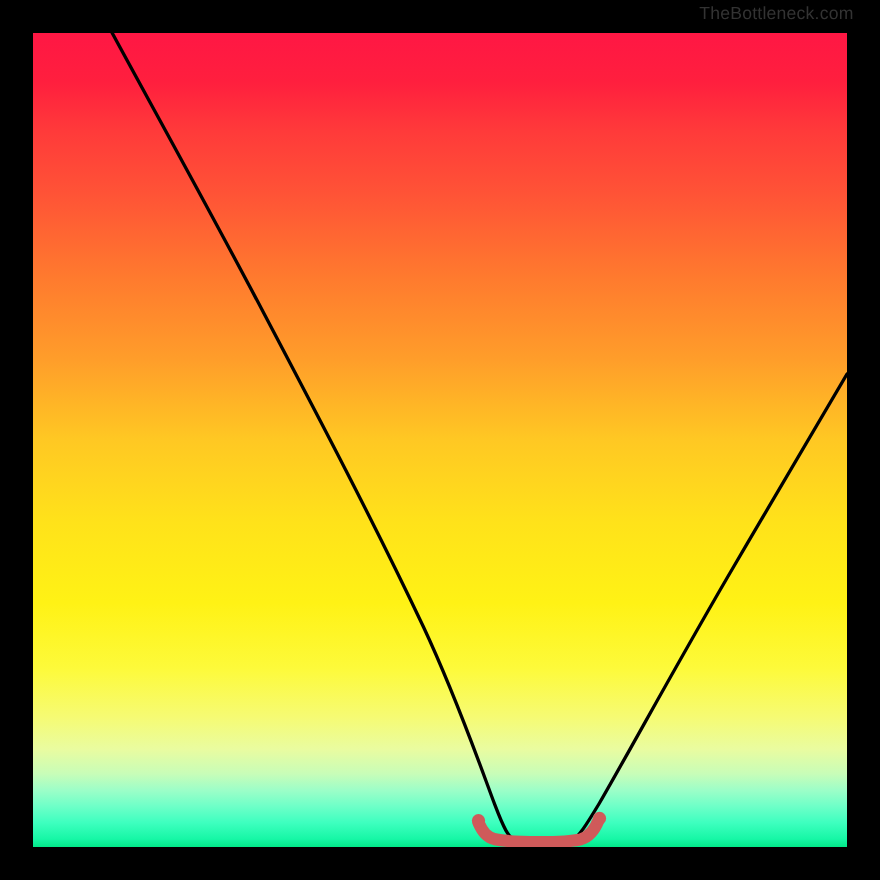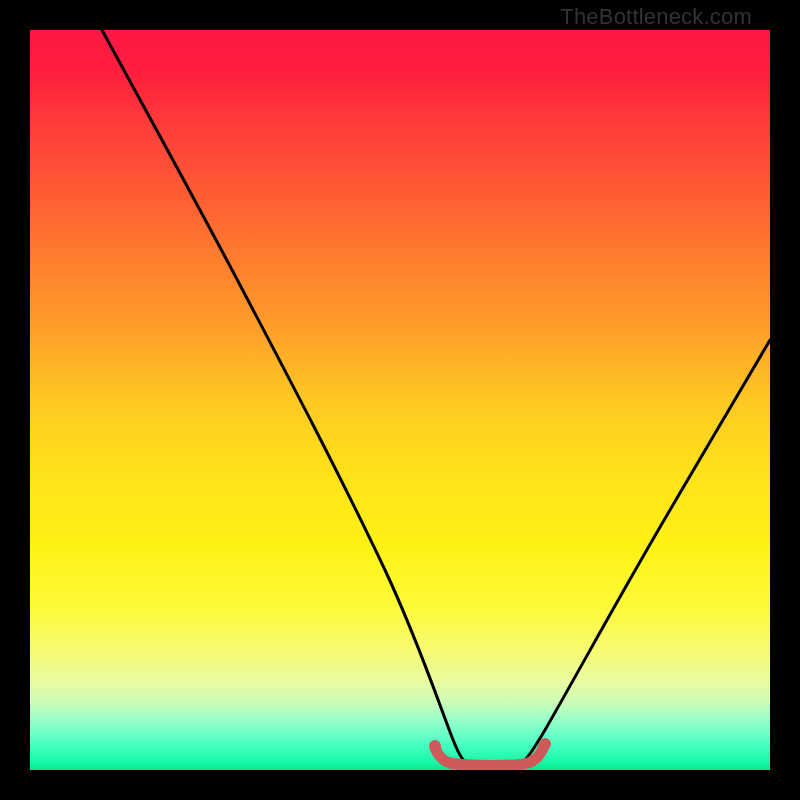--- a/index.html
+++ b/index.html
@@ -49,9 +49,9 @@
   .watermark {
     position: absolute;
     top: 4px;
-    right: 48px;
+    right: 24px;
     color: #333333;
-    font-size: 22px;
+    font-size: 16px;
     font-weight: 500;
     letter-spacing: 0.2px;
   }

